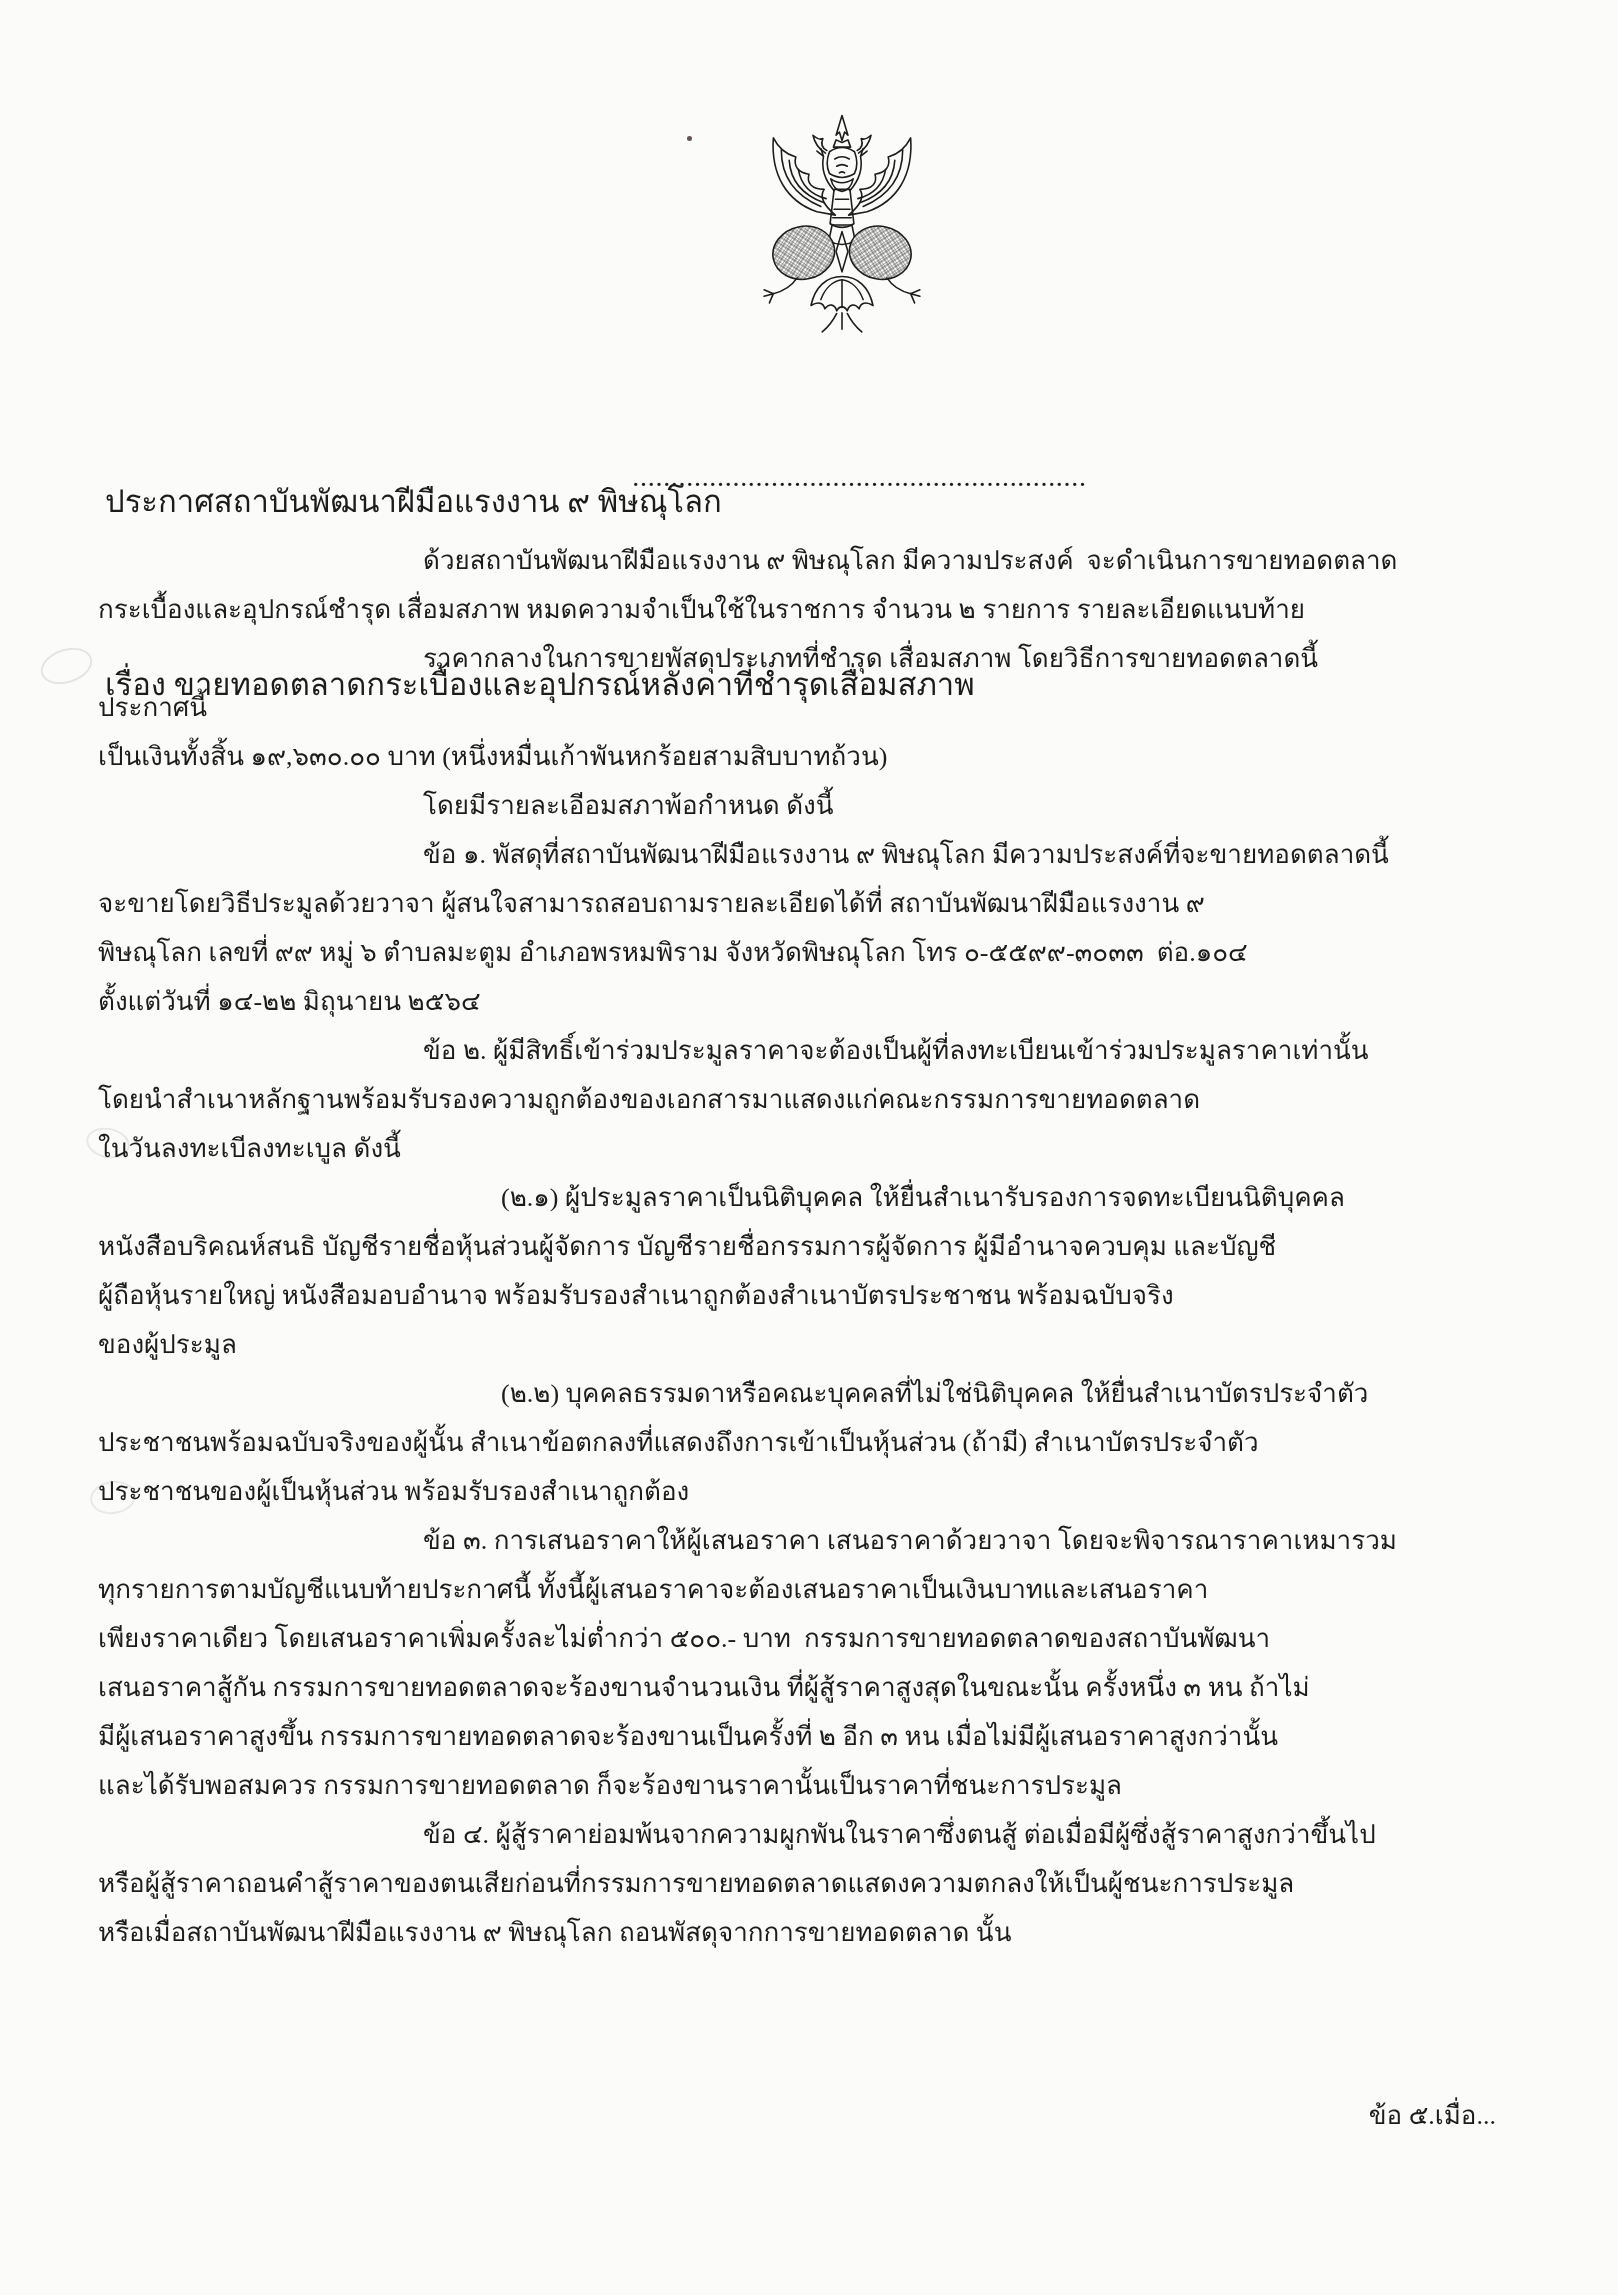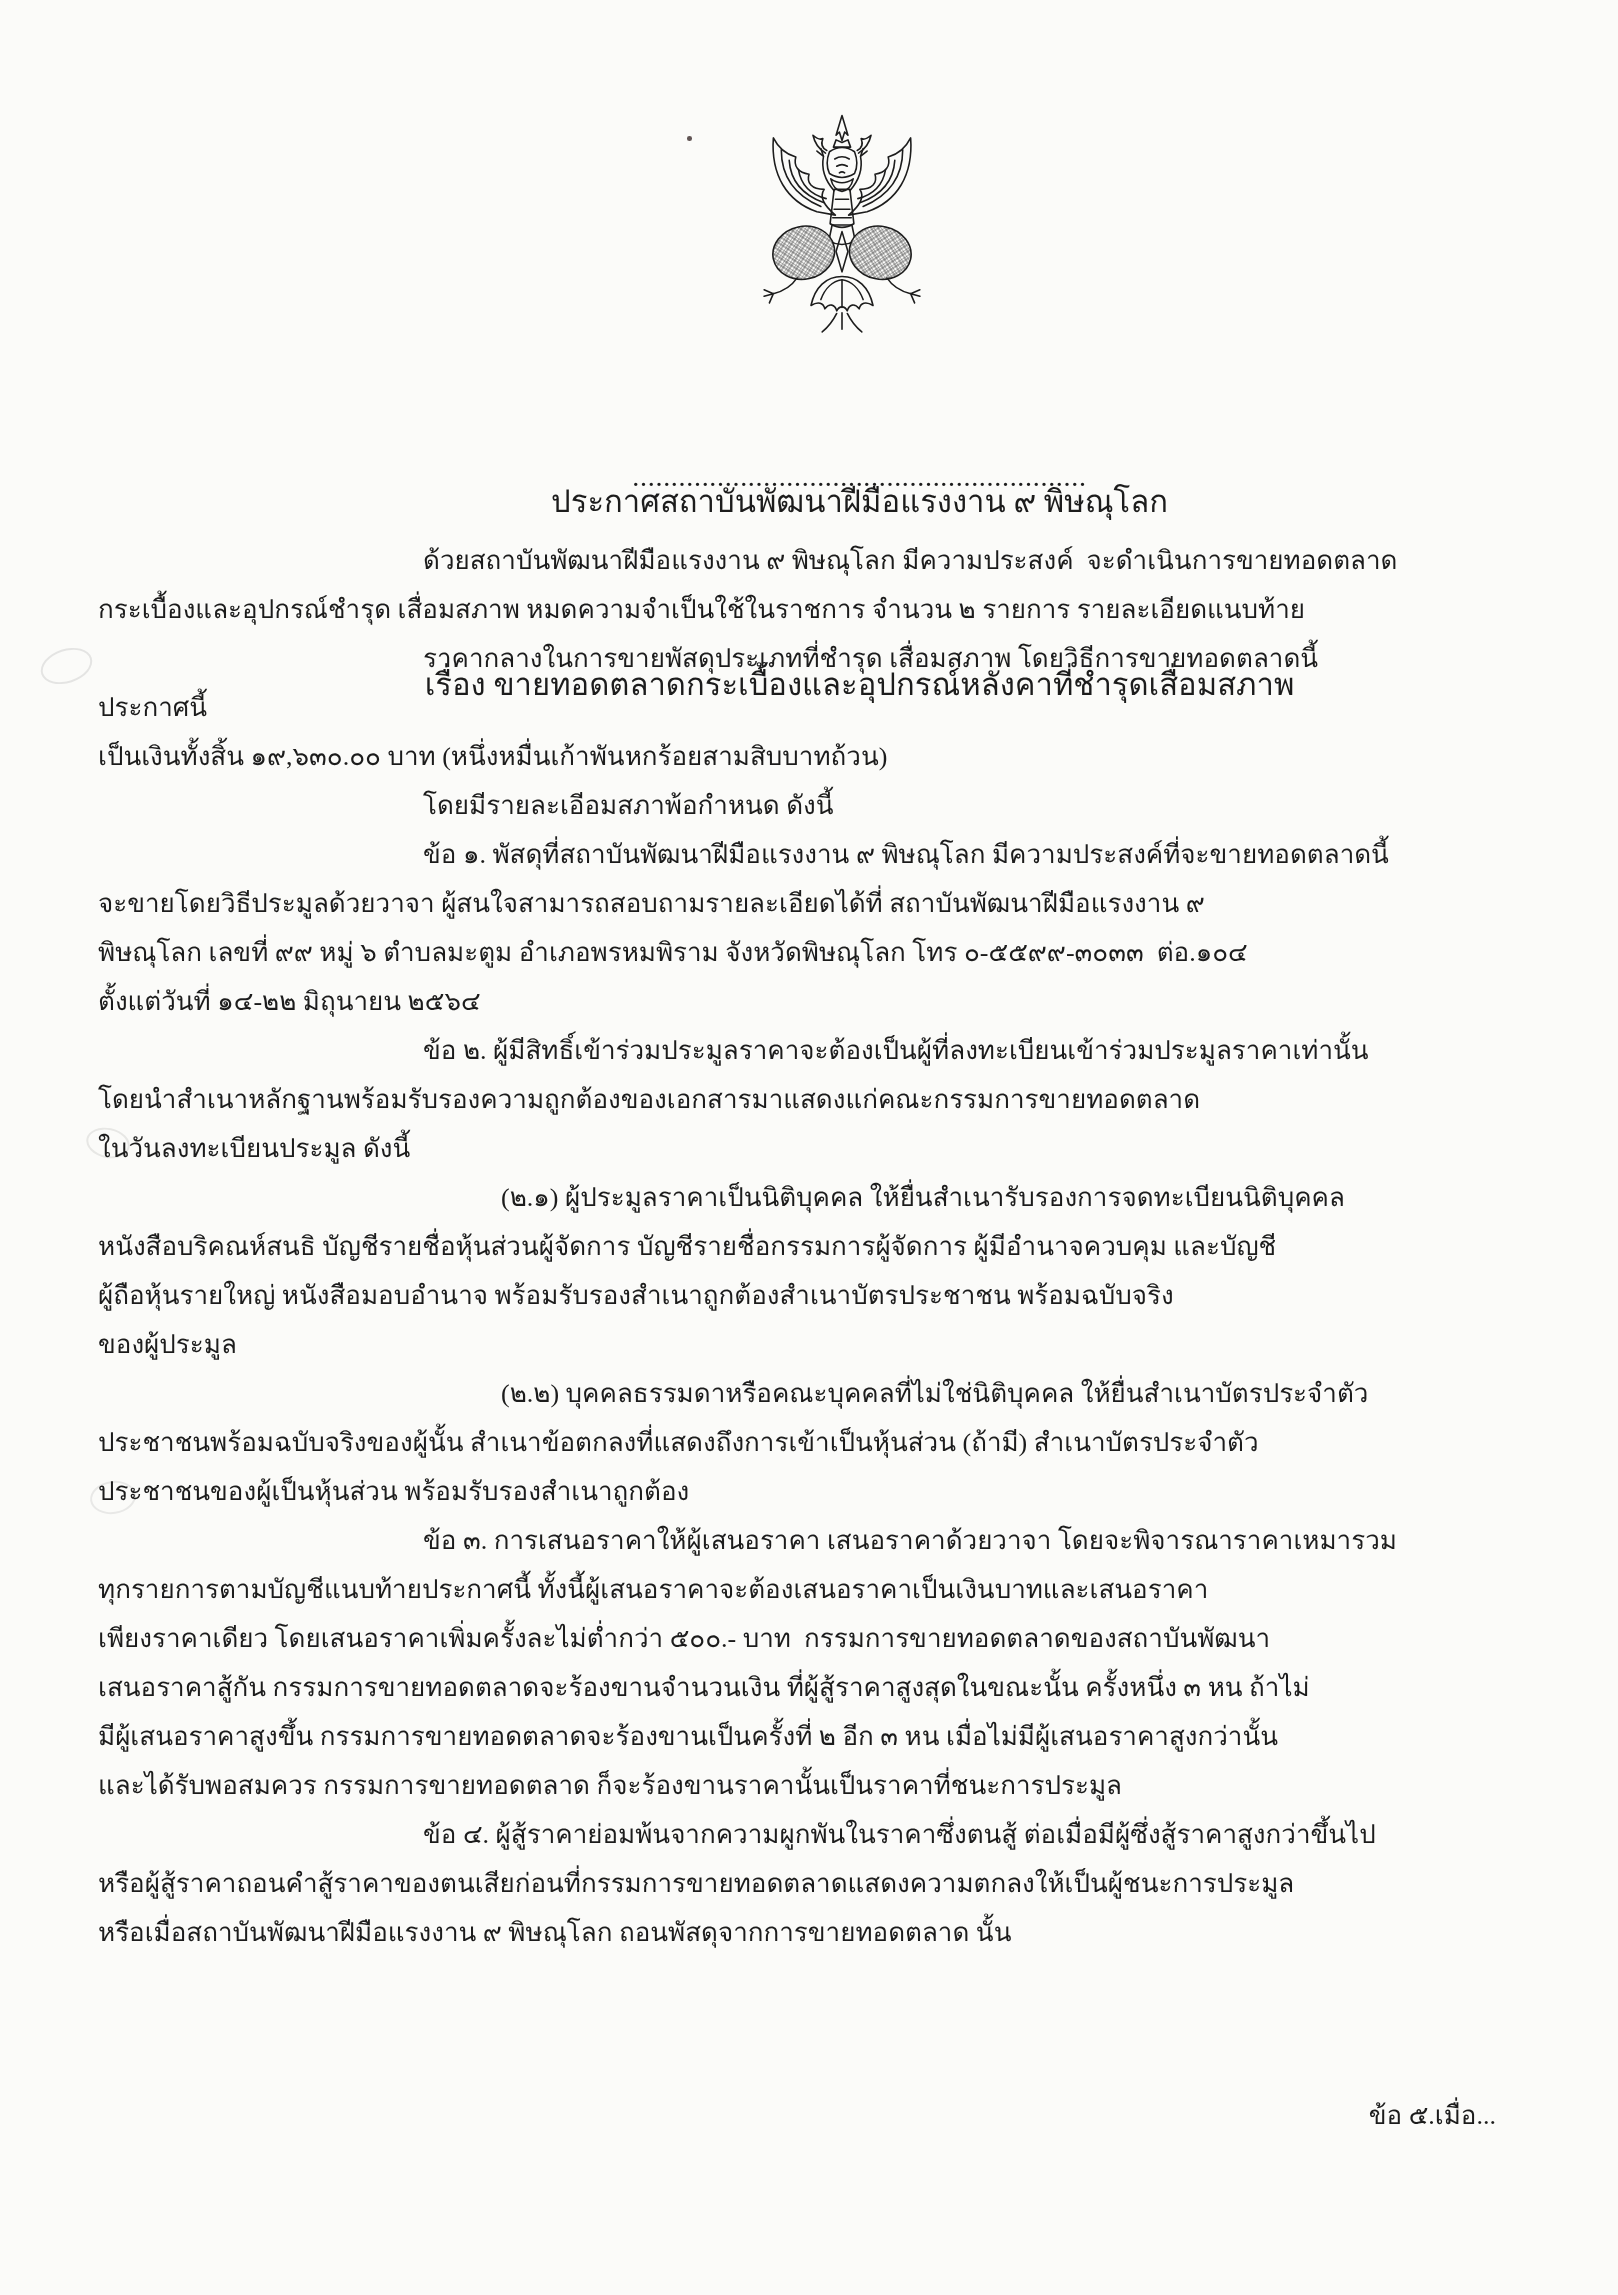--- a/index.html
+++ b/index.html
@@ -25,7 +25,6 @@
     left: 105px;
     top: 349px;
     width: 1509px;
-    text-align: center;
     font-size: 31px;
     line-height: 61px;
     white-space: pre;

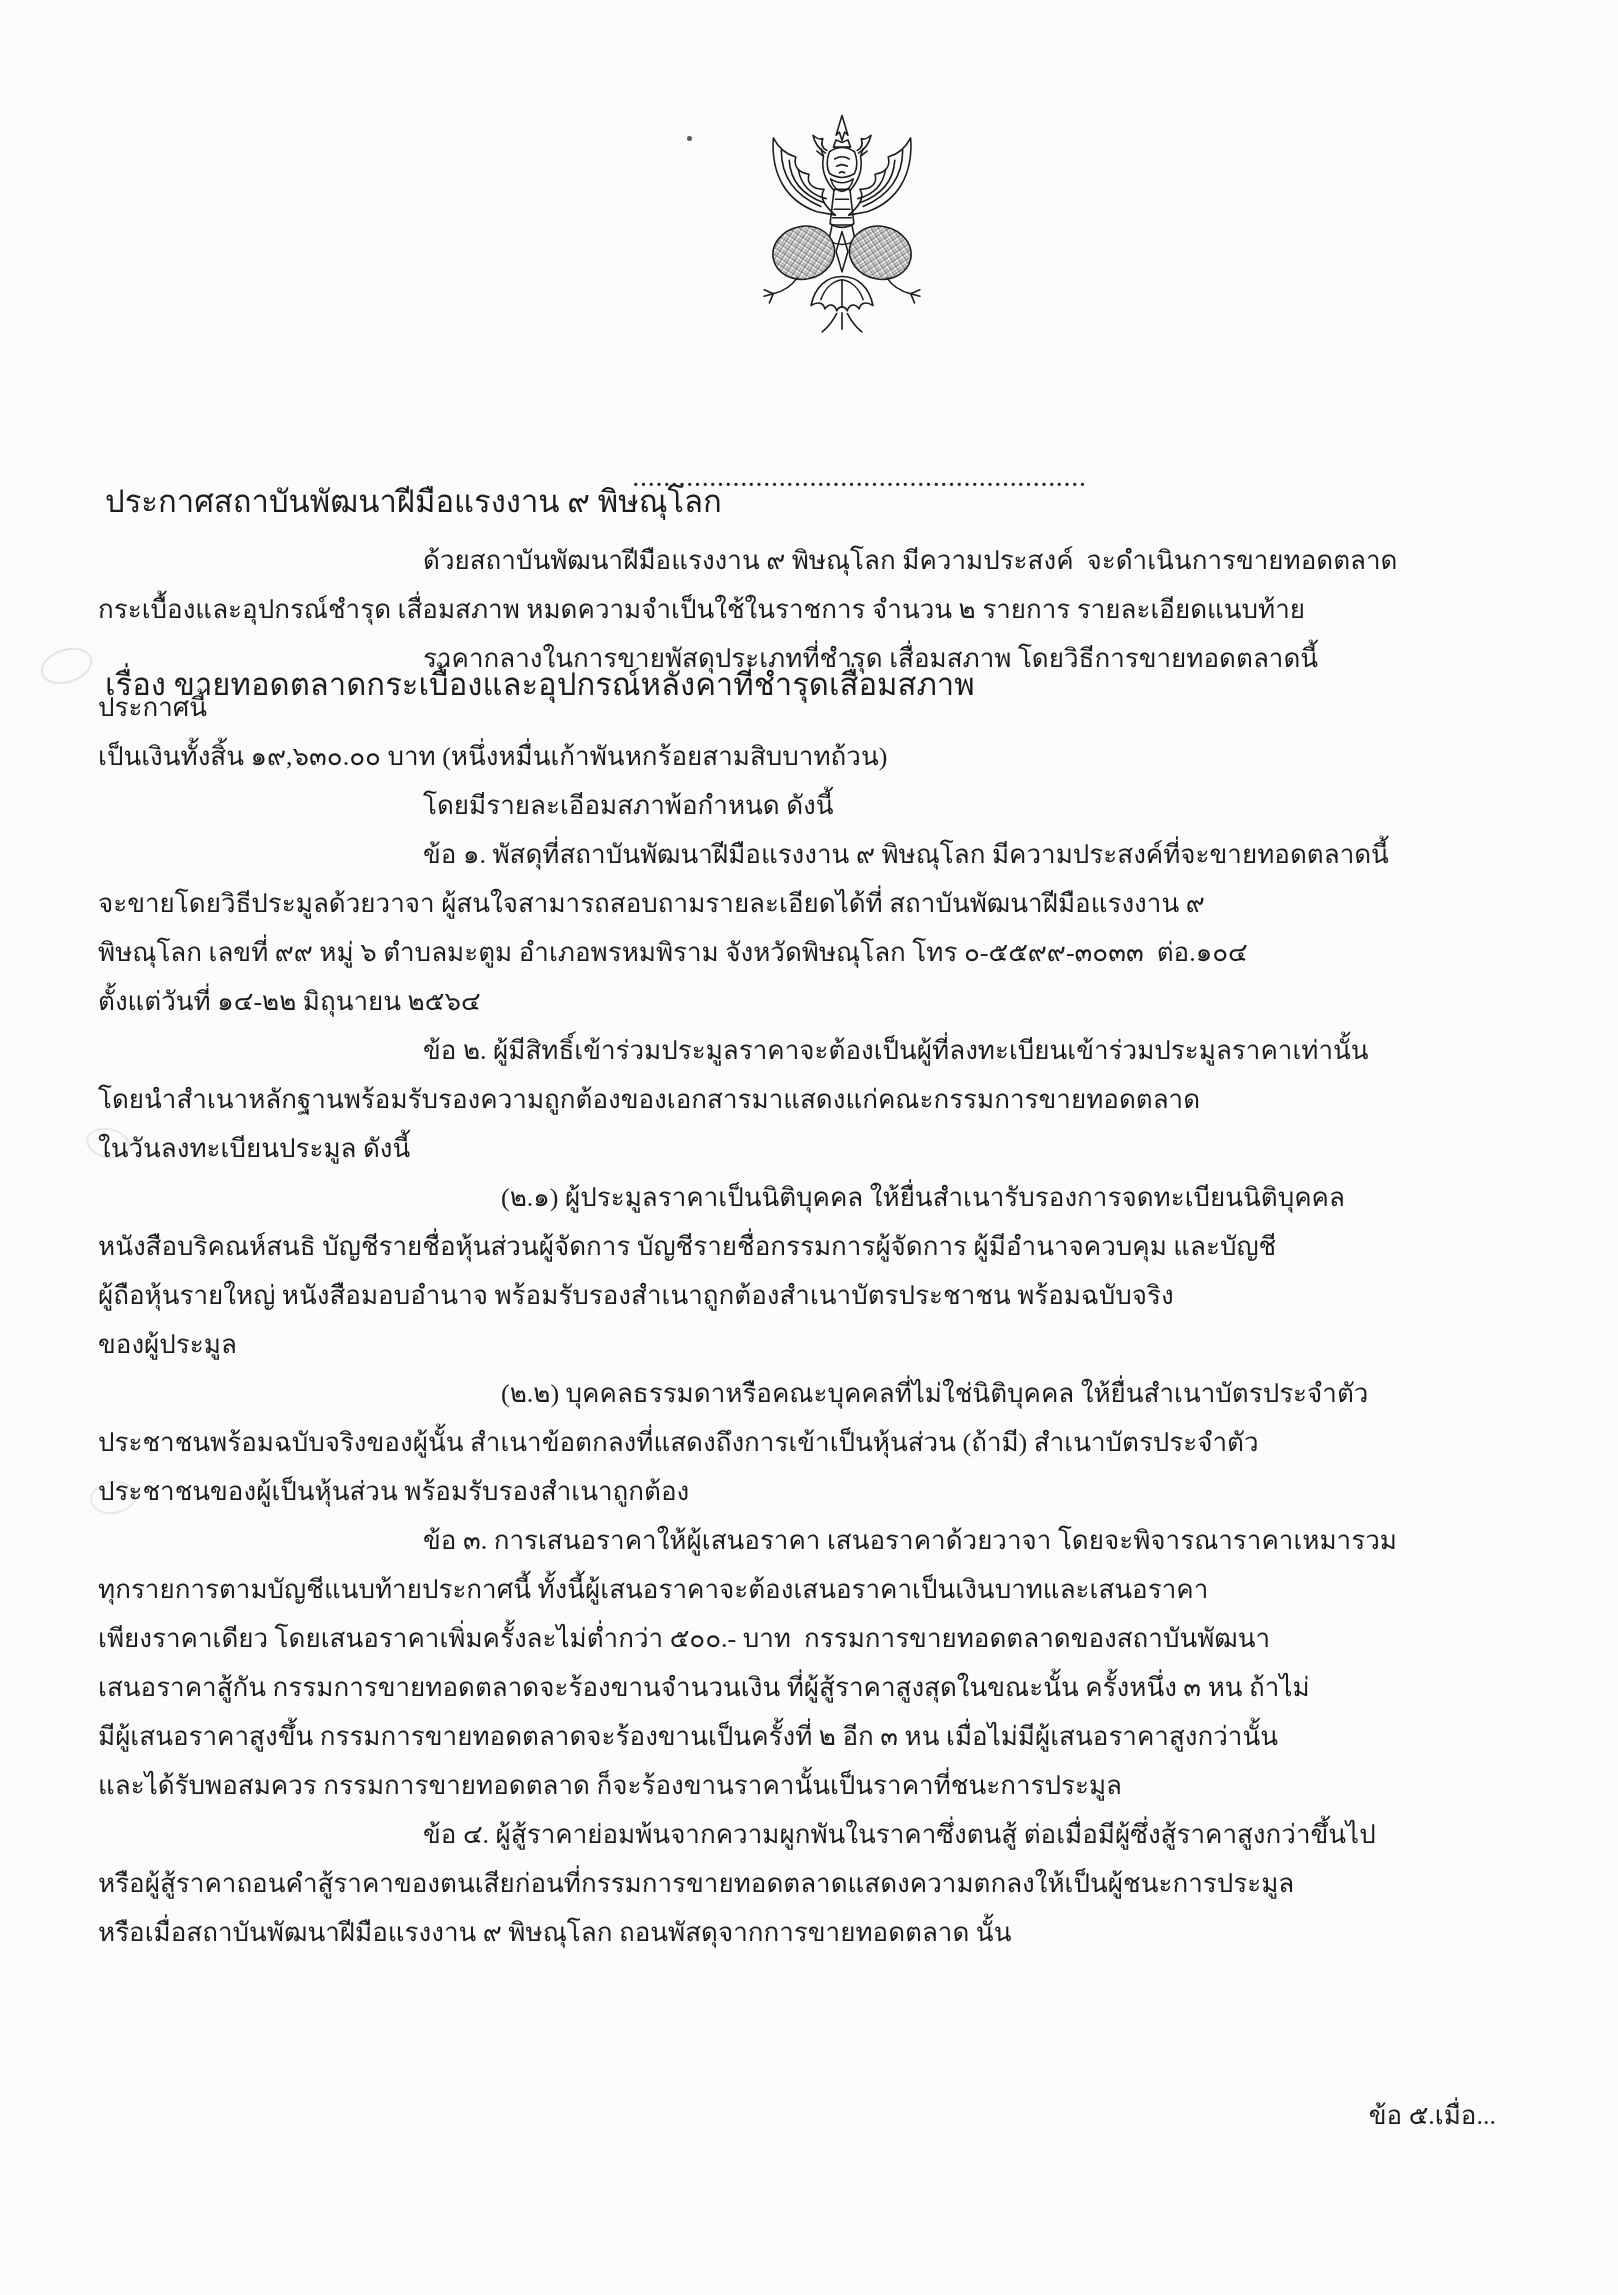--- a/index.html
+++ b/index.html
@@ -149,7 +149,7 @@
       <div class="line n"><span>ตั้งแต่วันที่ ๑๔-๒๒ มิถุนายน ๒๕๖๔</span></div>
       <div class="line p"><span>ข้อ ๒. ผู้มีสิทธิ์เข้าร่วมประมูลราคาจะต้องเป็นผู้ที่ลงทะเบียนเข้าร่วมประมูลราคาเท่านั้น</span></div>
       <div class="line n"><span>โดยนำสำเนาหลักฐานพร้อมรับรองความถูกต้องของเอกสารมาแสดงแก่คณะกรรมการขายทอดตลาด</span></div>
-      <div class="line n"><span>ในวันลงทะเบียนประมูล ดังนี้</span></div>
+      <div class="line n"><span>ในวันลงทะเบีลงทะเบูล ดังนี้</span></div>
       <div class="line sub"><span>(๒.๑) ผู้ประมูลราคาเป็นนิติบุคคล ให้ยื่นสำเนารับรองการจดทะเบียนนิติบุคคล</span></div>
       <div class="line n"><span>หนังสือบริคณห์สนธิ บัญชีรายชื่อหุ้นส่วนผู้จัดการ บัญชีรายชื่อกรรมการผู้จัดการ ผู้มีอำนาจควบคุม และบัญชี</span></div>
       <div class="line n"><span>ผู้ถือหุ้นรายใหญ่ หนังสือมอบอำนาจ พร้อมรับรองสำเนาถูกต้องสำเนาบัตรประชาชน พร้อมฉบับจริง</span></div>

